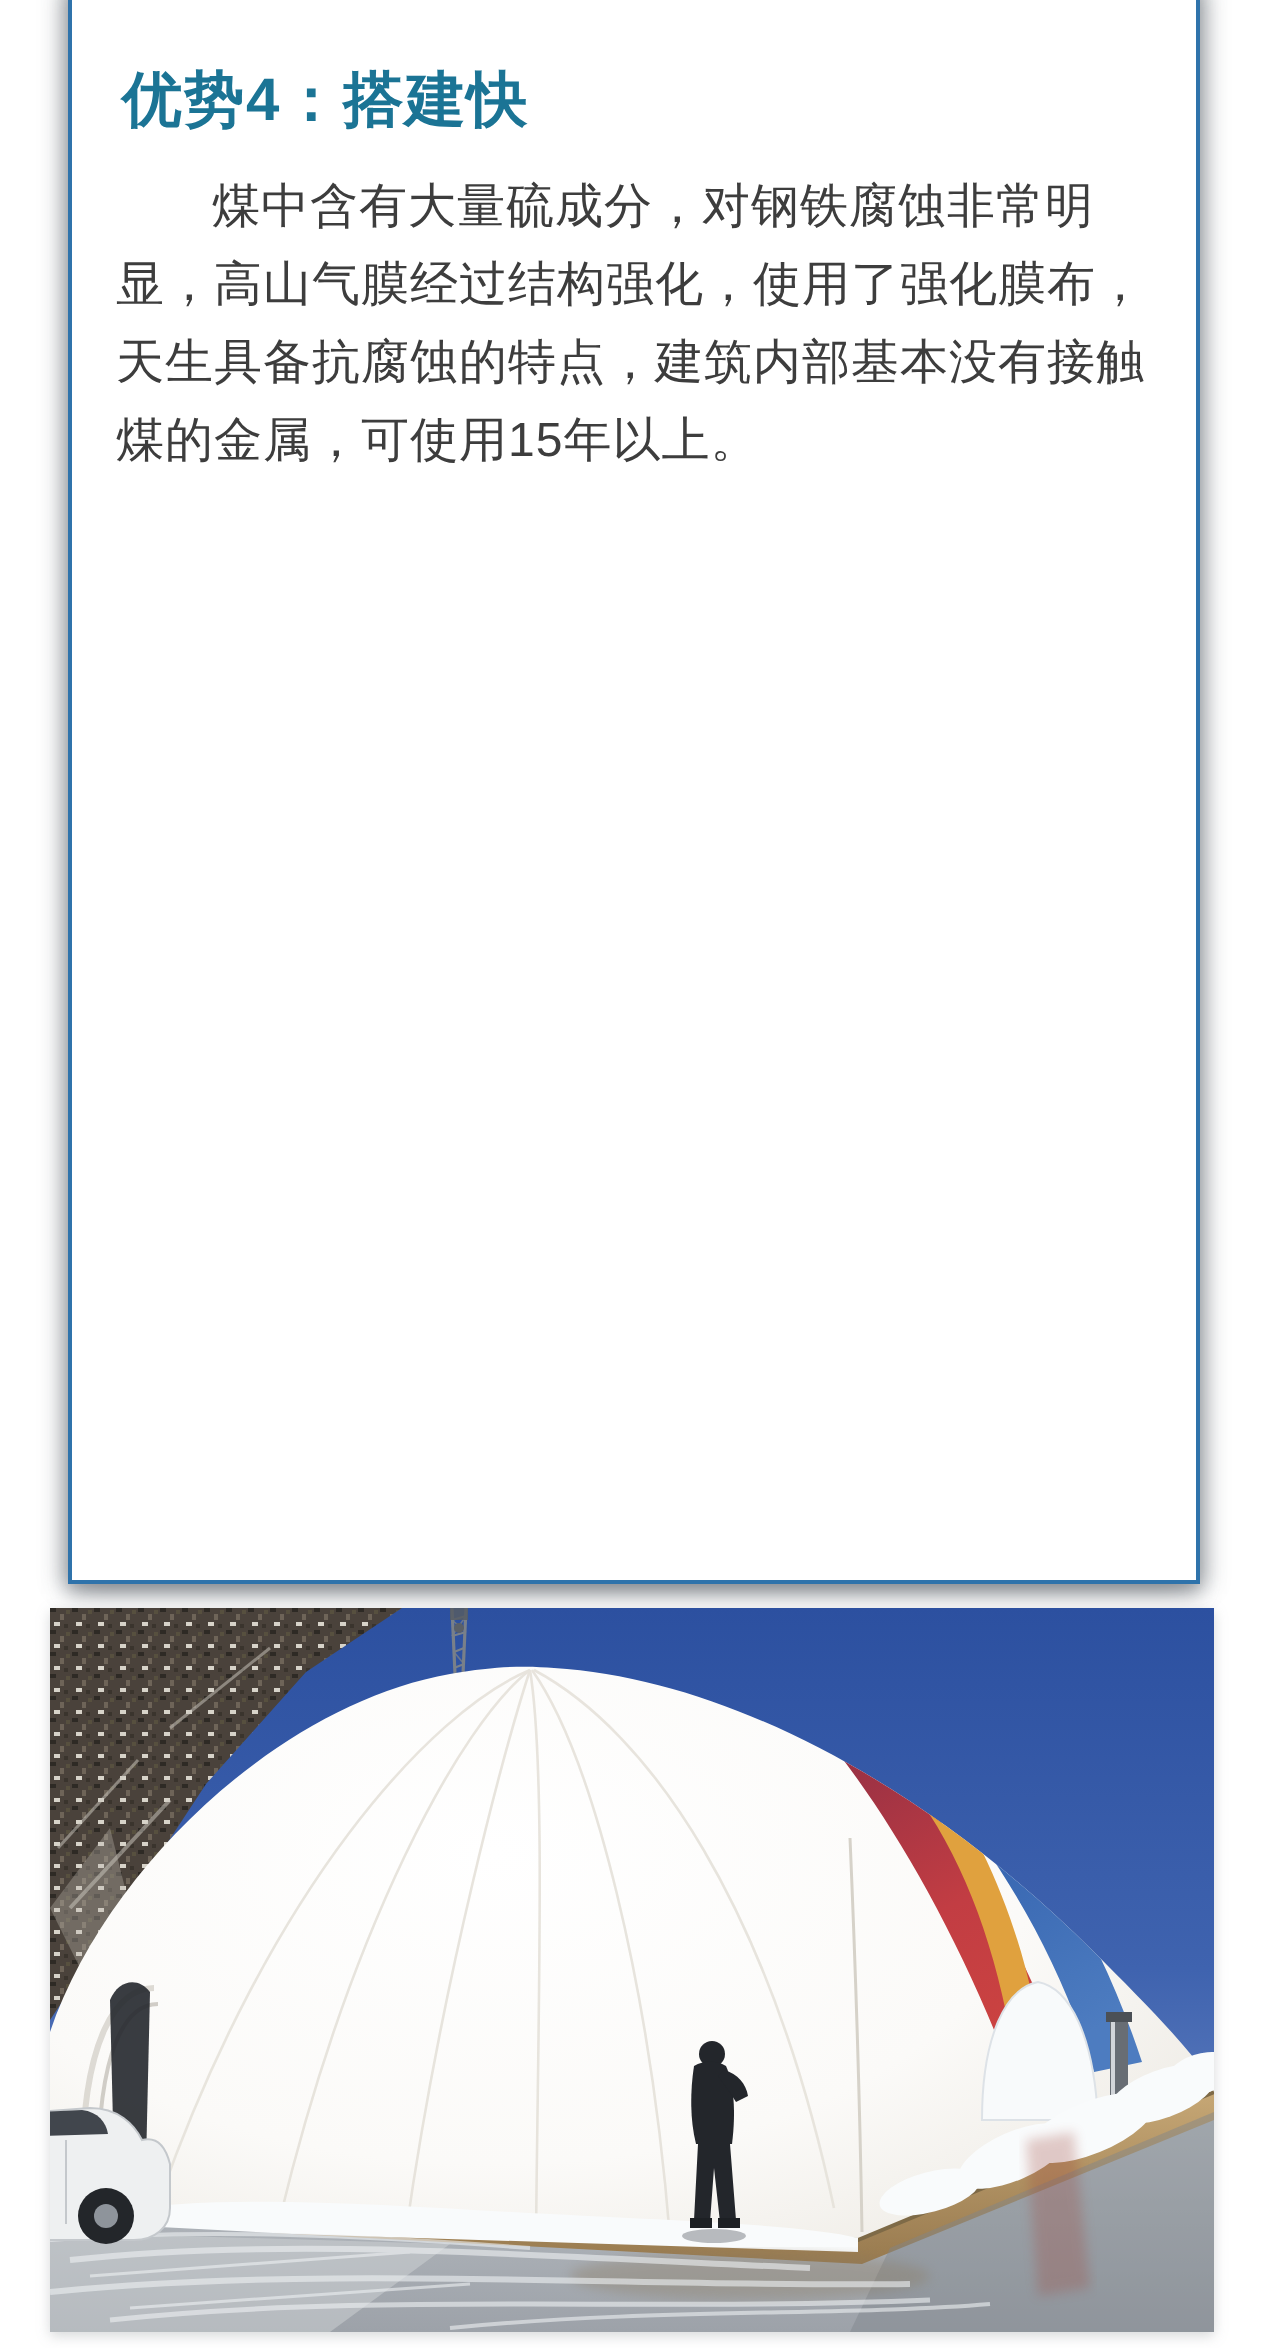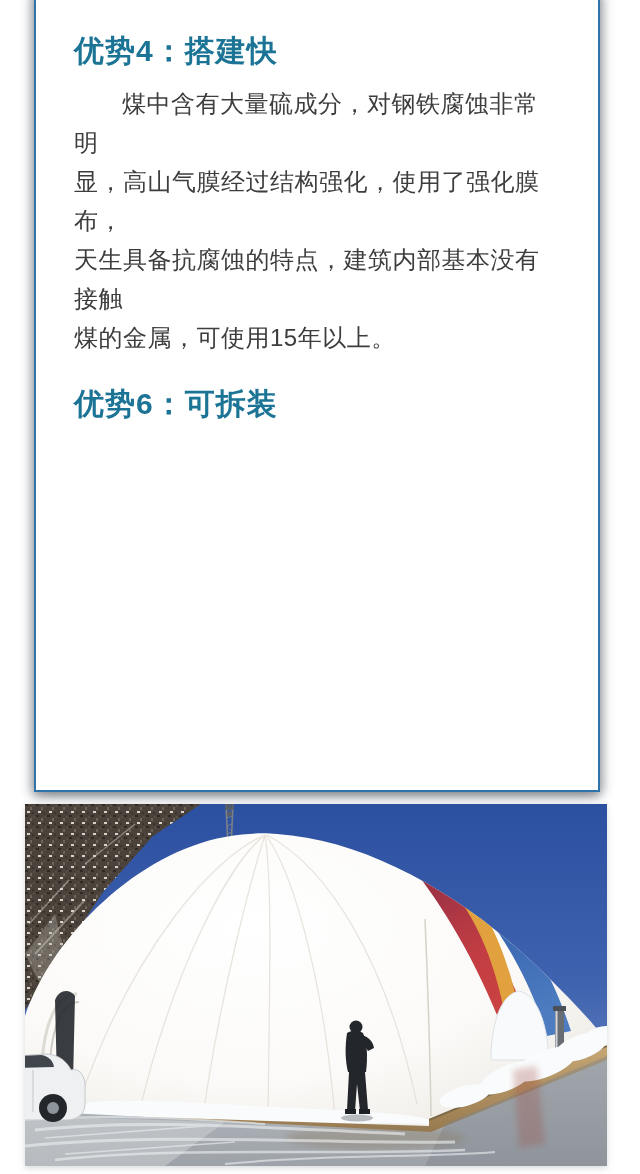--- a/index.html
+++ b/index.html
@@ -18,7 +18,7 @@
     padding:44px 22px 0 22px;
   }
   .content-box h2{
-    margin:30px 16px 0;font-size:30px;line-height:1.15;font-weight:bold;
+    margin:30px 3px 0;font-size:30px;line-height:1.15;font-weight:bold;
     color:var(--heading,#1b7495);letter-spacing:1px;
   }
   .content-box section:first-child h2{margin-top:0;}

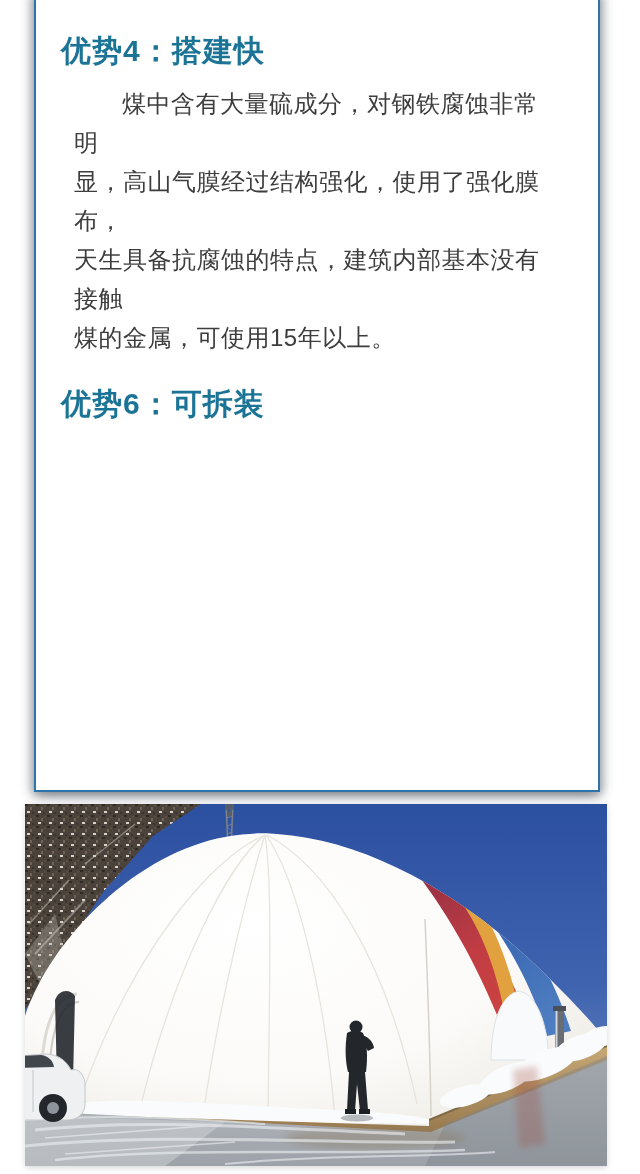--- a/index.html
+++ b/index.html
@@ -23,7 +23,7 @@
   }
   .content-box section:first-child h2{margin-top:0;}
   .content-box p{
-    margin:15px 16px 0;font-size:24px;line-height:39px;letter-spacing:.5px;
+    margin:15px 0 0;font-size:24px;line-height:39px;letter-spacing:.5px;
     color:var(--body-text,#3d3d3d);text-indent:2em;white-space:pre-line;
   }
   .photo-frame{

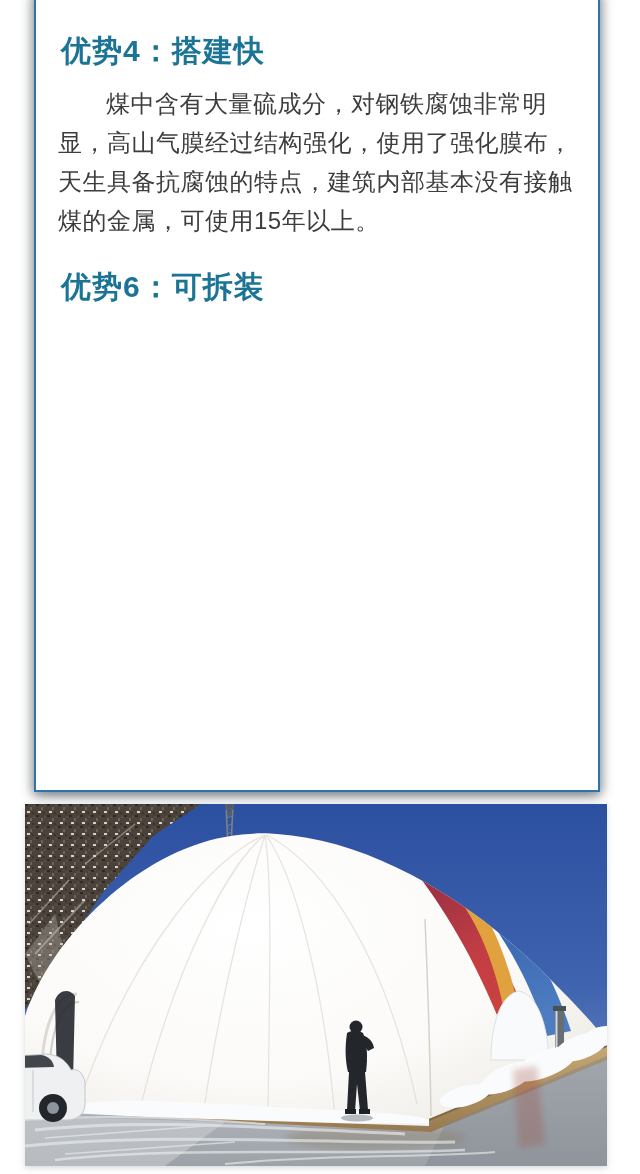--- a/index.html
+++ b/index.html
@@ -45,7 +45,6 @@
 煤的金属，可使用15年以上。</p>
   </section>
   <section>
-    <h2>优势6：可拆装</h2>
   </section>
 </div>
 

